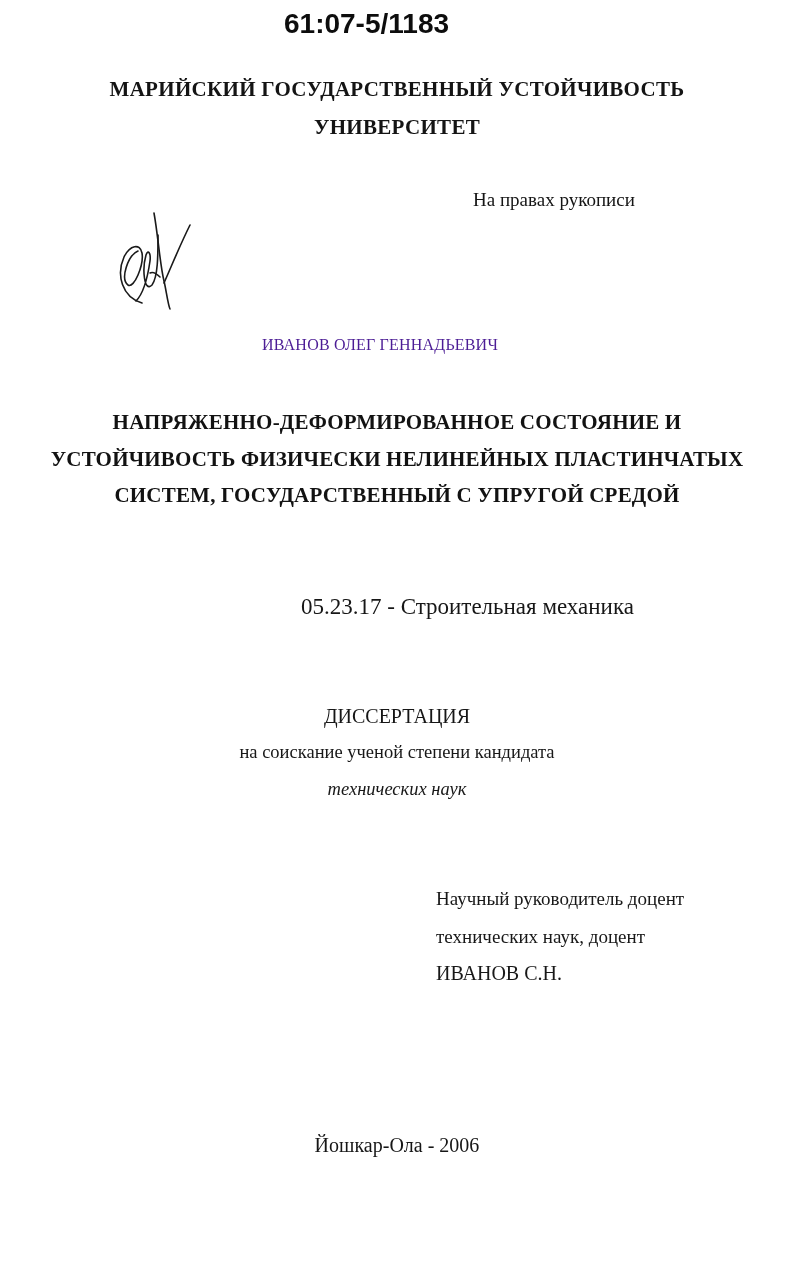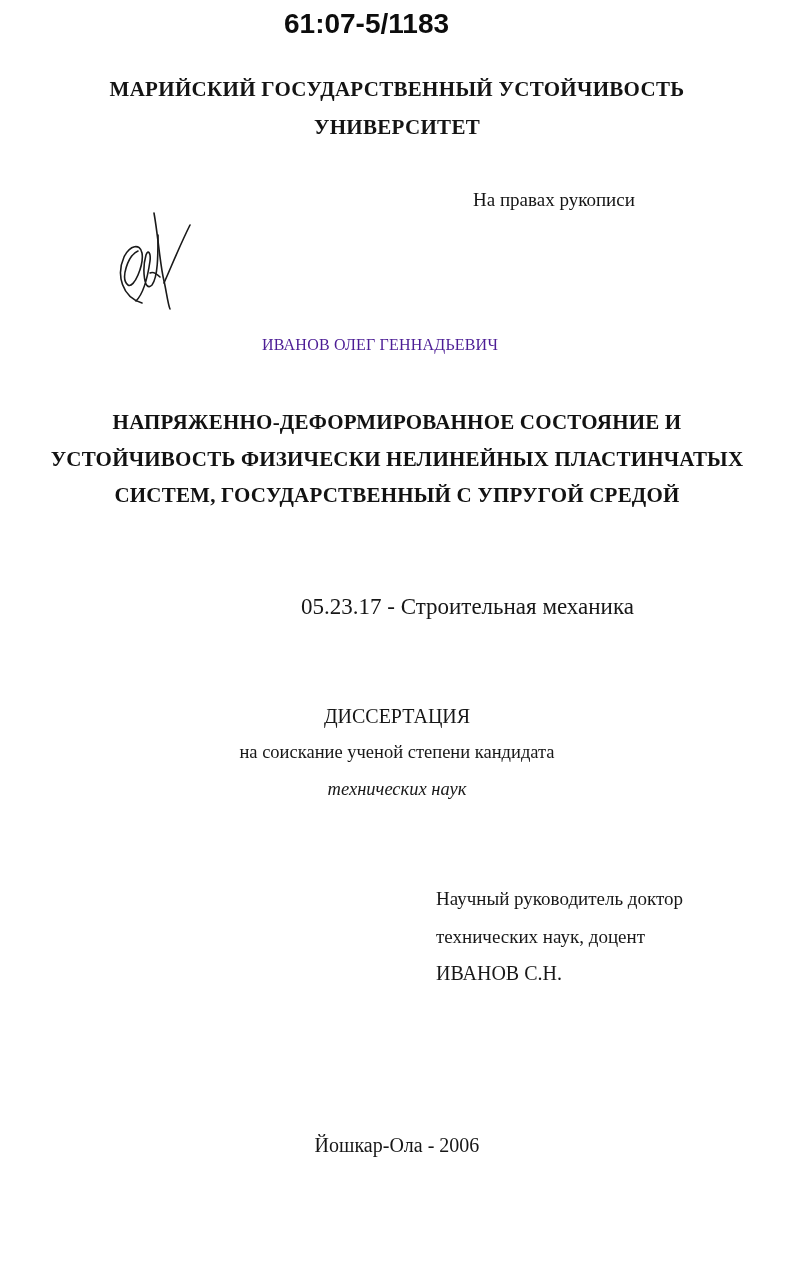--- a/index.html
+++ b/index.html
@@ -141,7 +141,7 @@
 <div class="abs center degree-line1">на соискание ученой степени кандидата</div>
 <div class="abs center degree-line2">технических наук</div>
 
-<div class="abs supervisor sup-line1">Научный руководитель доктор</div>
+<div class="abs supervisor sup-line1">Научный руководитель доцент</div>
 <div class="abs supervisor sup-line2">технических наук, доцент</div>
 <div class="abs supervisor sup-line3">ИВАНОВ С.Н.</div>
 

